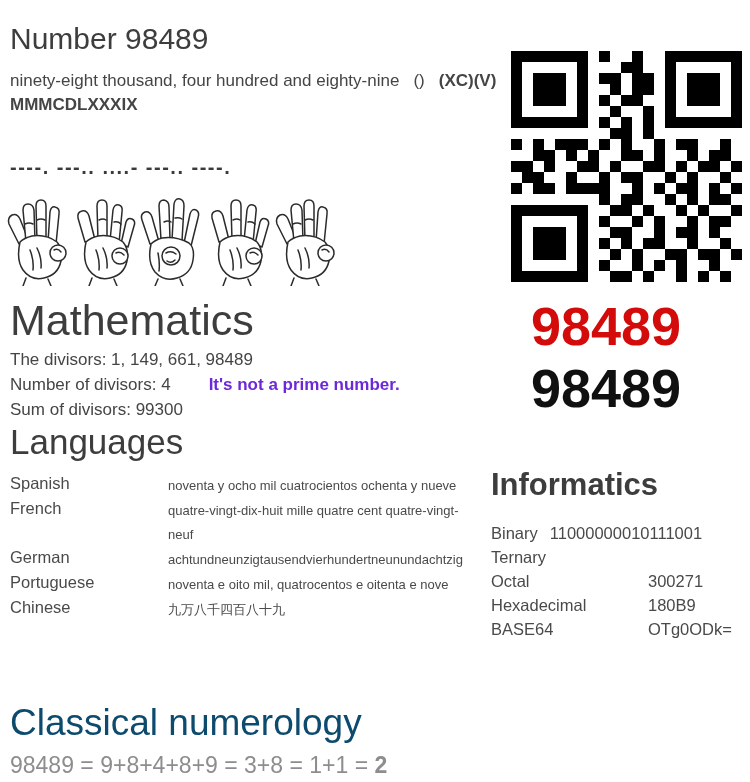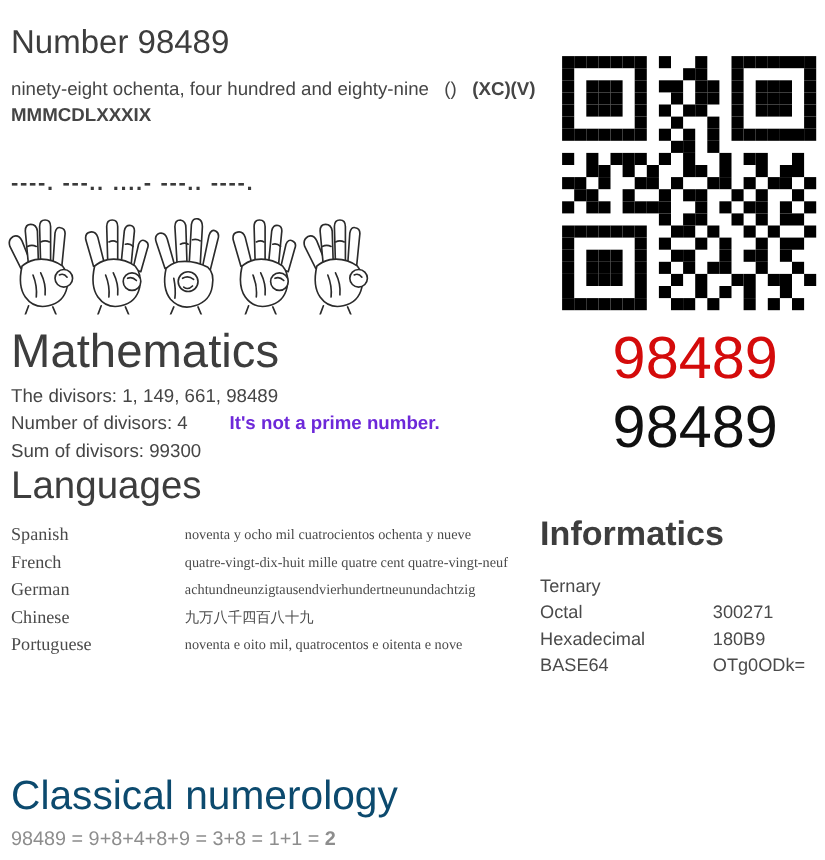--- a/index.html
+++ b/index.html
@@ -63,7 +63,7 @@
 
   <div class="wordline">
     <div>
-      <span>ninety-eight ochenta, four hundred and eighty-nine</span><span class="gap">()</span><span class="gap bold">(XC)(V)</span>
+      <span>ninety-eight thousand, four hundred and eighty-nine</span><span class="gap">()</span><span class="gap bold">(XC)(V)</span>
     </div>
     <div class="bold">MMMCDLXXXIX</div>
   </div>

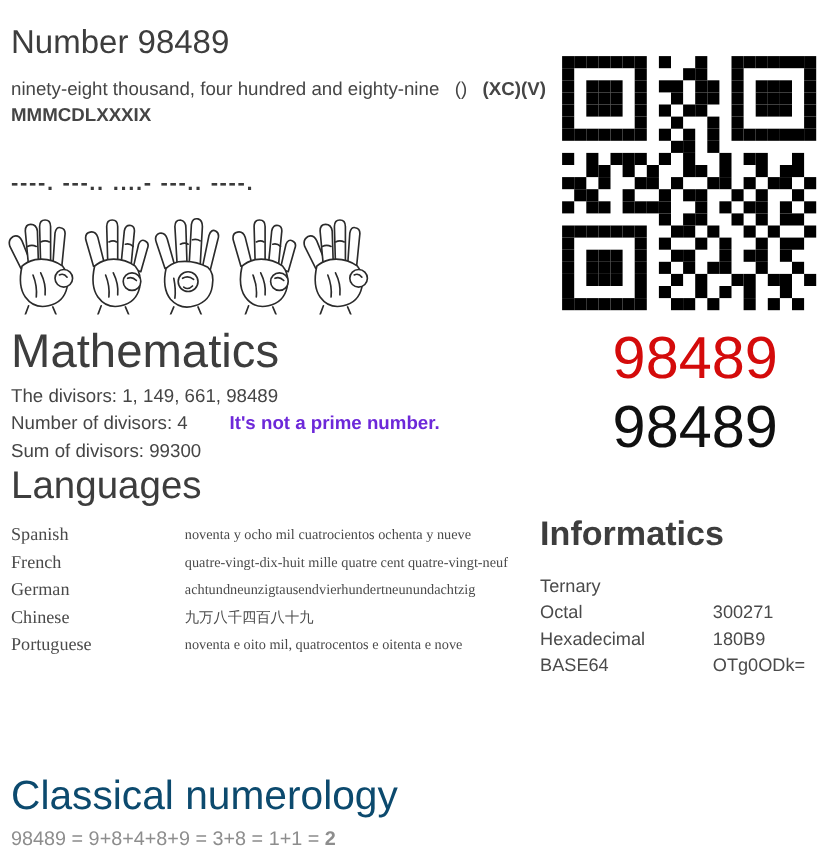--- a/index.html
+++ b/index.html
@@ -33,8 +33,8 @@
   .math-lines { position:absolute; left:10px; top:347px; font-size:17px; line-height:25px; color:#454545; }
   .prime-note { font-weight:700; margin-left:38px; color:#6d28d9; }
 
-  .bignum   { position:absolute; left:516px; width:232px; text-align:center;
-              font-size:54px; line-height:1; font-weight:400; }
+  .bignum   { position:absolute; left:490px; width:232px; text-align:center;
+              font-size:54px; line-height:1; font-weight:700; }
   .rednum   { top:299px; }
   .blacknum { top:361px; }
 

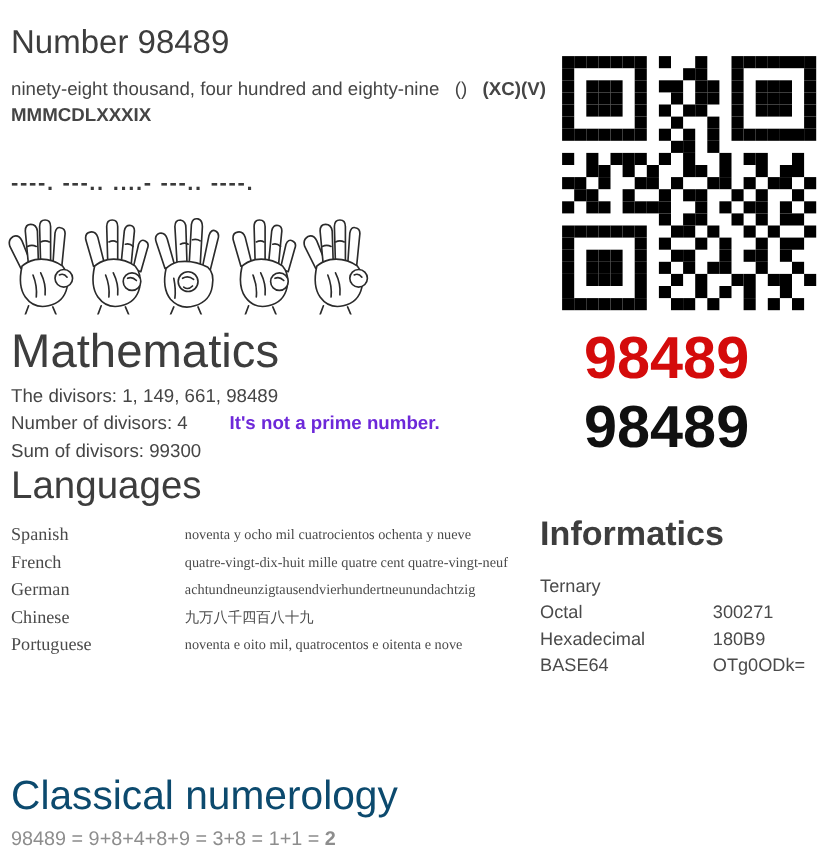--- a/index.html
+++ b/index.html
@@ -39,7 +39,7 @@
   .blacknum { top:361px; }
 
   .lang-table { position:absolute; left:10px; top:474px; width:462px; }
-  .lang-row   { display:flex; align-items:center; margin-bottom:1px;font-family:Liberation Serif, serif; }
+  .lang-row   { display:flex; margin-bottom:1px; }
   .lang-label { width:158px; flex:none; font-size:16.5px; color:#4a4a4a; }
   .lang-value { width:302px; font-size:13px; line-height:24px; color:#4a4a4a; overflow-wrap:anywhere; }
 

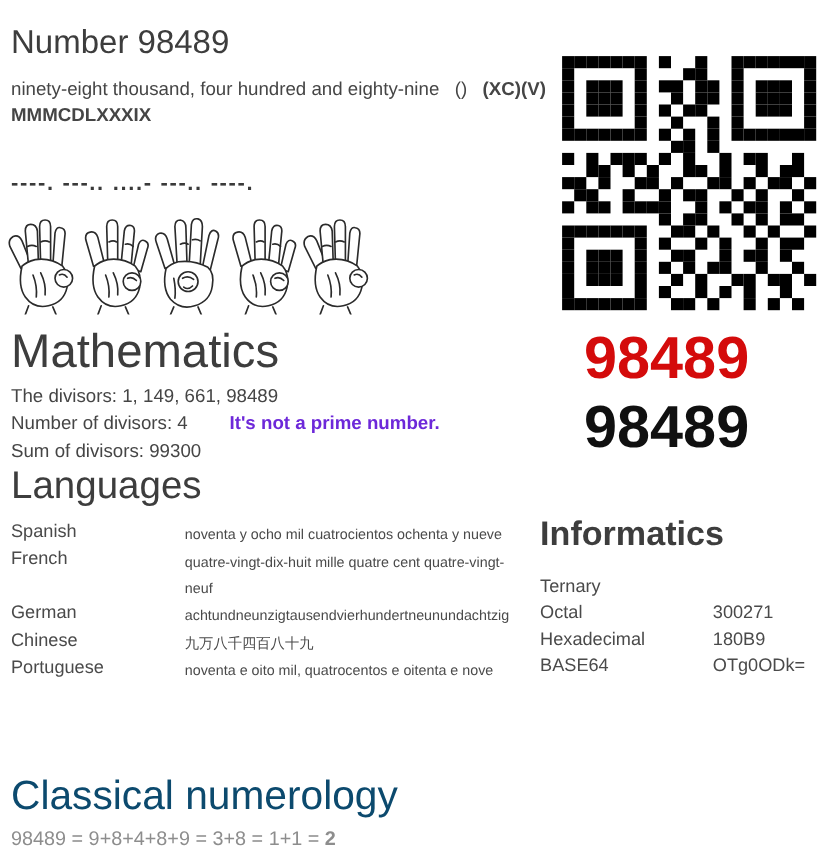--- a/index.html
+++ b/index.html
@@ -570,6 +570,10 @@
 
   <h2 class="h info-h">Informatics</h2>
   <div class="info-table">
+    <div class="info-row tight">
+      <div class="info-label">Binary</div>
+      <div class="info-value">11000000010111001</div>
+    </div>
     <div class="info-row">
       <div class="info-label">Ternary</div>
     </div>

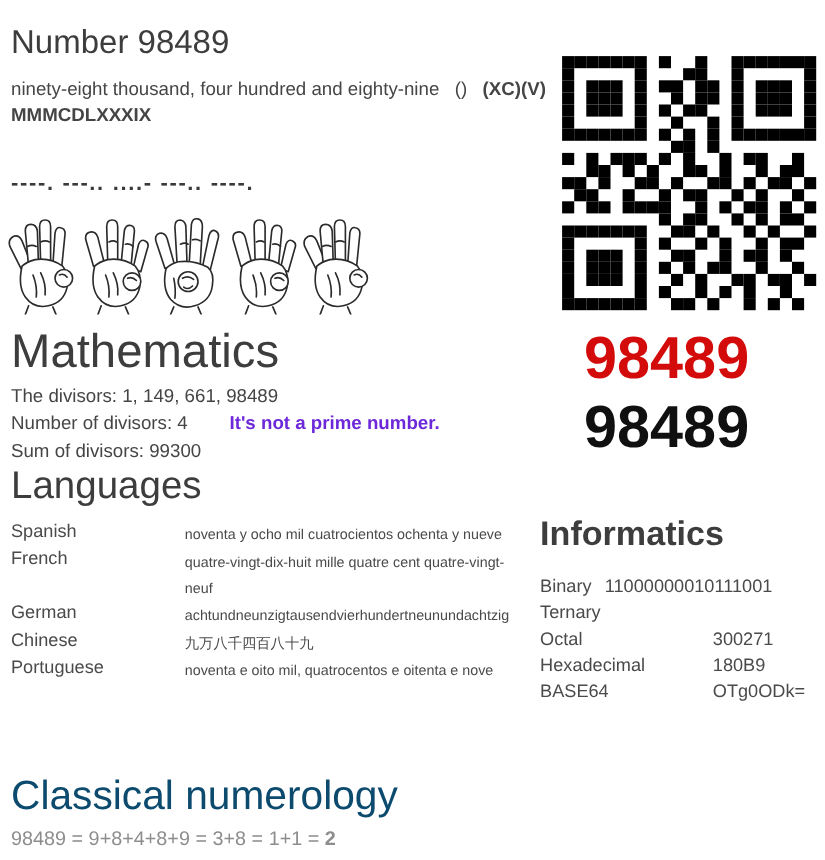--- a/index.html
+++ b/index.html
@@ -559,12 +559,12 @@
       <div class="lang-value">achtundneunzigtausendvierhundertneunundachtzig</div>
     </div>
     <div class="lang-row">
+      <div class="lang-label">Portuguese</div>
+      <div class="lang-value">noventa e oito mil, quatrocentos e oitenta e nove</div>
+    </div>
+    <div class="lang-row">
       <div class="lang-label">Chinese</div>
       <div class="lang-value">九万八千四百八十九</div>
-    </div>
-    <div class="lang-row">
-      <div class="lang-label">Portuguese</div>
-      <div class="lang-value">noventa e oito mil, quatrocentos e oitenta e nove</div>
     </div>
   </div>
 

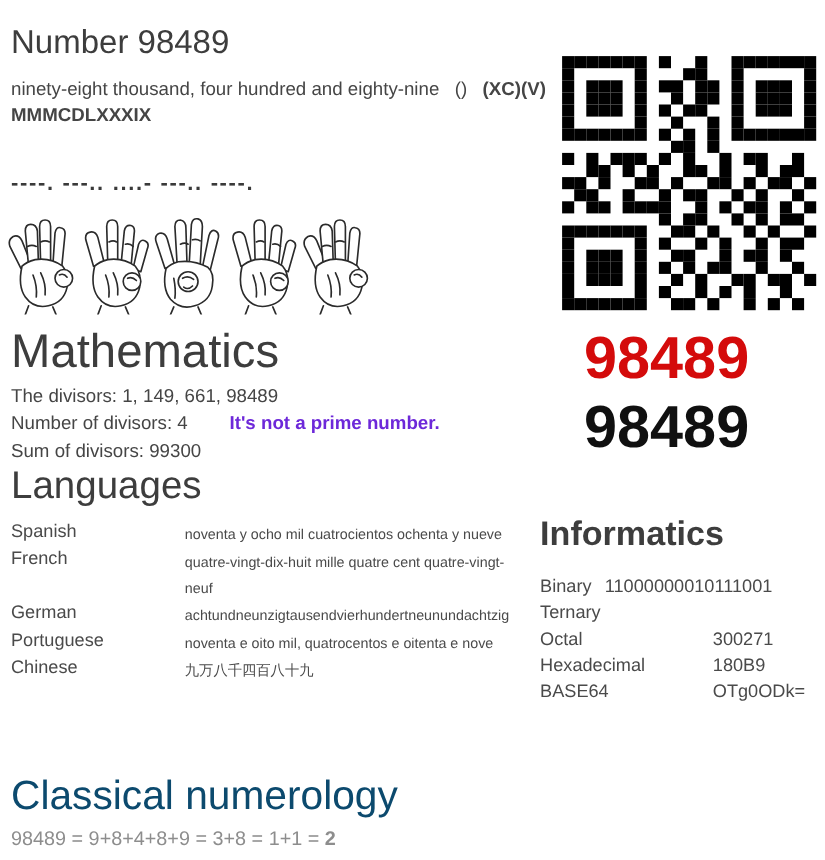--- a/index.html
+++ b/index.html
@@ -49,7 +49,7 @@
   .info-row.tight .info-label { width:auto; margin-right:12px; }
   .info-value { white-space:nowrap; }
 
-  .numerology-line { position:absolute; left:10px; top:752px; font-size:18px; color:#8d8d8d; }
+  .numerology-line { position:absolute; left:10px; top:752px; font-size:23px; color:#8d8d8d; }
   .numerology-line b { font-weight:700; }
 
   .defs-holder { position:absolute; width:0; height:0; overflow:hidden; }

